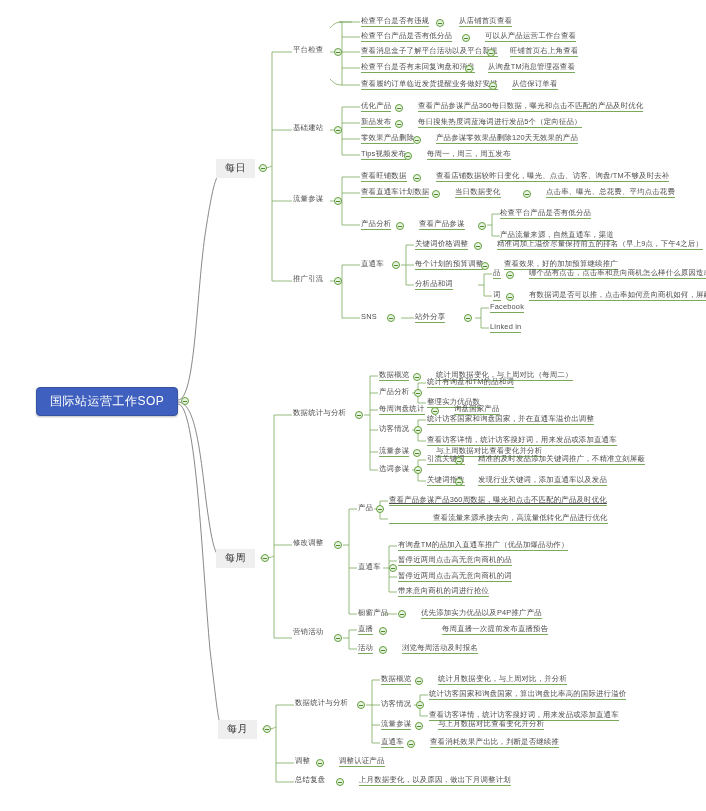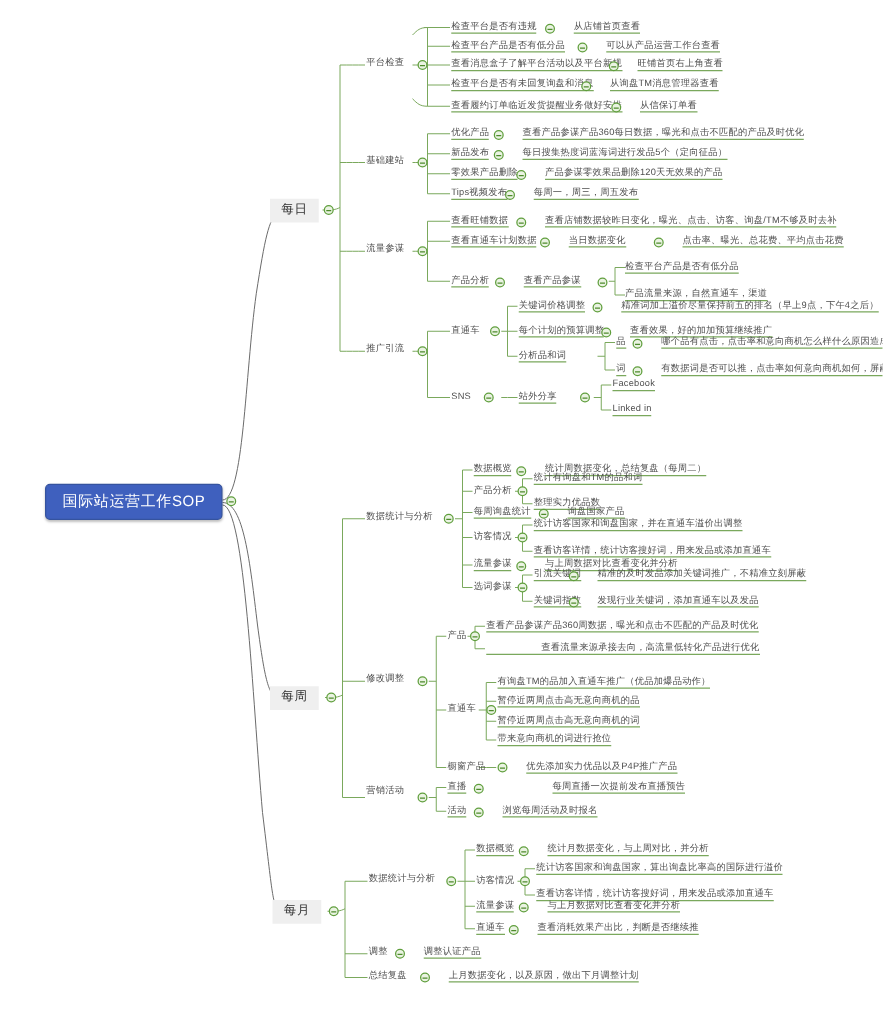--- a/index.html
+++ b/index.html
@@ -319,7 +319,7 @@
 
   <div class="node leaf" style="left:379px; top:371px;">数据概览</div>
   <div class="toggle" style="left:413px; top:373px;"></div>
-  <div class="node leaf" style="left:436px; top:371px;">统计周数据变化，总结复盘（每周二）</div>
+  <div class="node leaf" style="left:436px; top:371px;">统计周数据变化，与上周对比（每周二）</div>
 
   <div class="node cat" style="left:379px; top:388px;">产品分析</div>
   <div class="toggle" style="left:414px; top:389px;"></div>

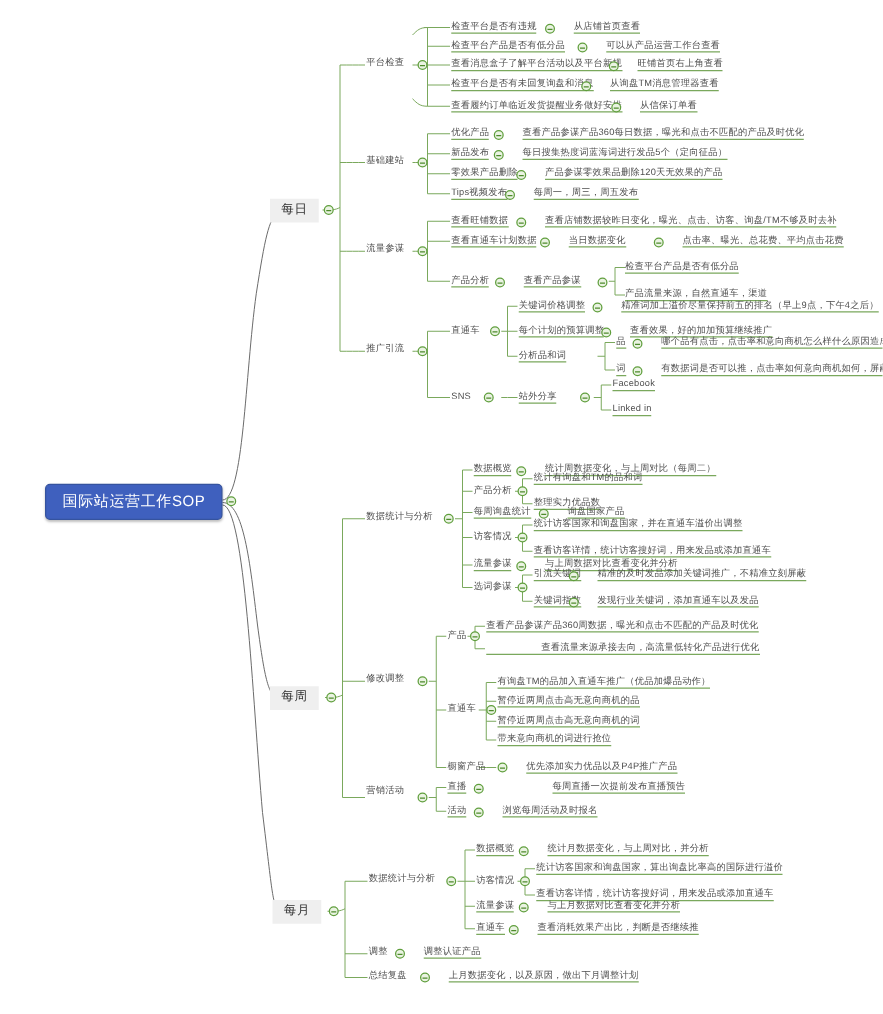--- a/index.html
+++ b/index.html
@@ -377,7 +377,7 @@
 
   <div class="node cat" style="left:358px; top:504px;">产品</div>
   <div class="toggle" style="left:376px; top:505px;"></div>
-  <div class="node leaf" style="left:389px; top:496px;">查看产品参谋产品360周数据，曝光和点击不匹配的产品及时优化</div>
+  <div class="node leaf" style="left:389px; top:496px;text-decoration:underline;">查看产品参谋产品360周数据，曝光和点击不匹配的产品及时优化</div>
   <div class="node leaf" style="left:389px; top:514px;padding-left:44px;">查看流量来源承接去向，高流量低转化产品进行优化</div>
 
   <div class="node cat" style="left:358px; top:563px;">直通车</div>

